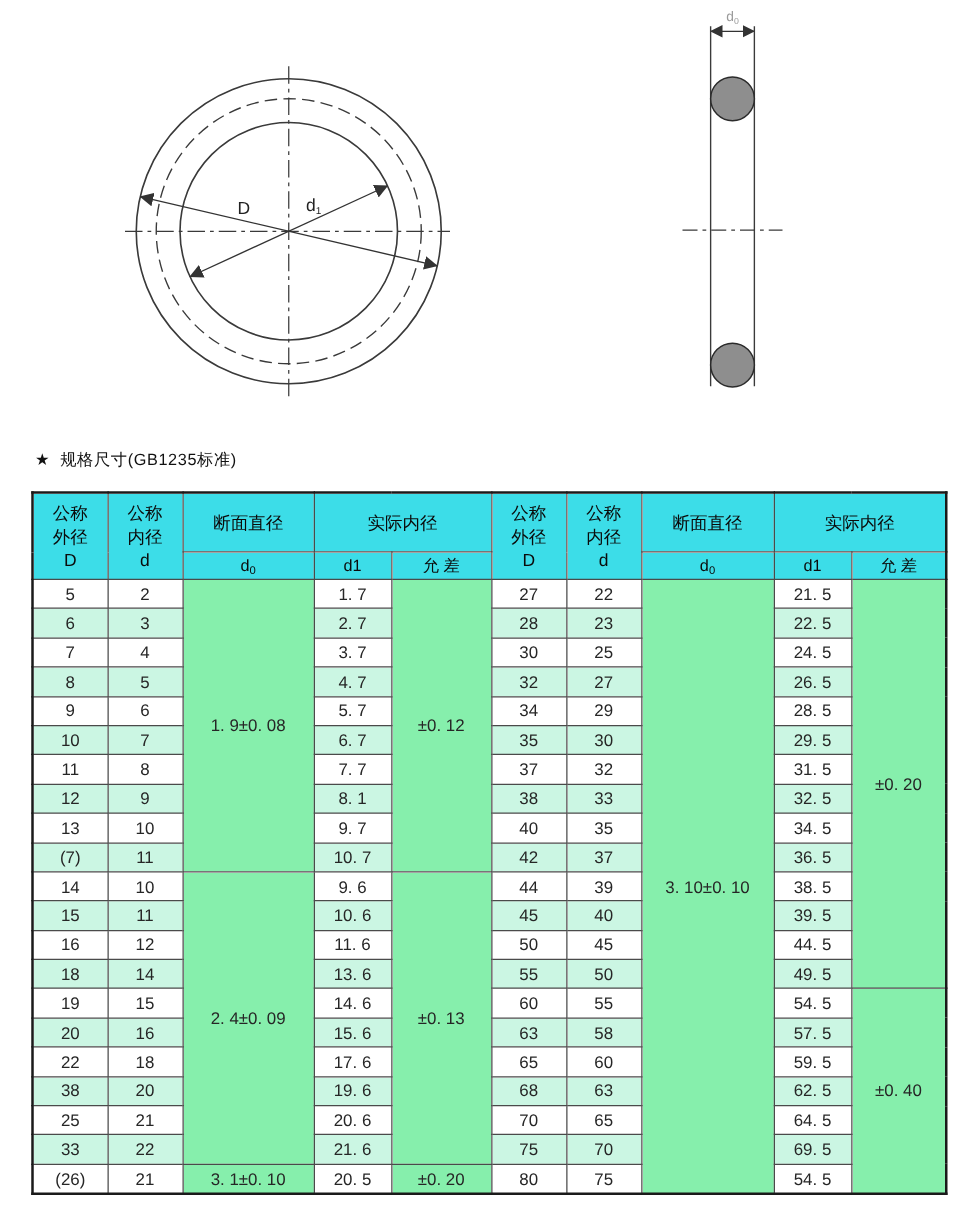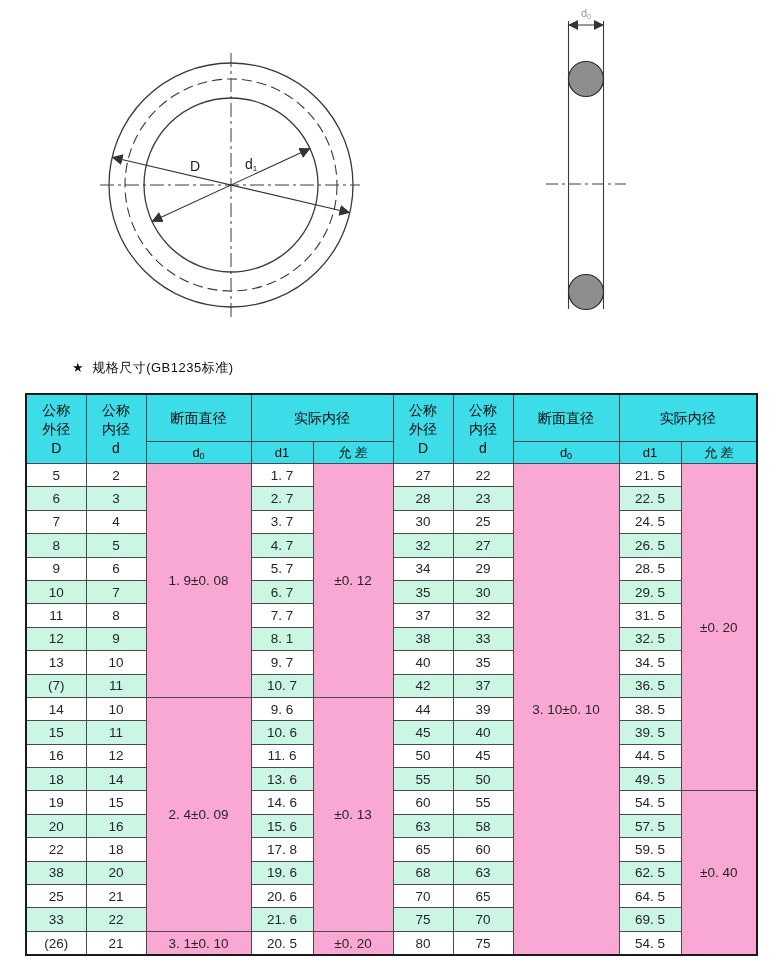--- a/index.html
+++ b/index.html
@@ -18,7 +18,7 @@
   }
   .abs{position:absolute;}
   
-  #heading{left:28px;top:359px;font-size:13px;color:#111;letter-spacing:0.5px;margin-left:44px;}
+  #heading{left:28px;top:359px;font-size:13px;color:#111;letter-spacing:0.5px;}
   #heading .star{font-size:13px;margin-right:8px;}
   
   #spec-table{

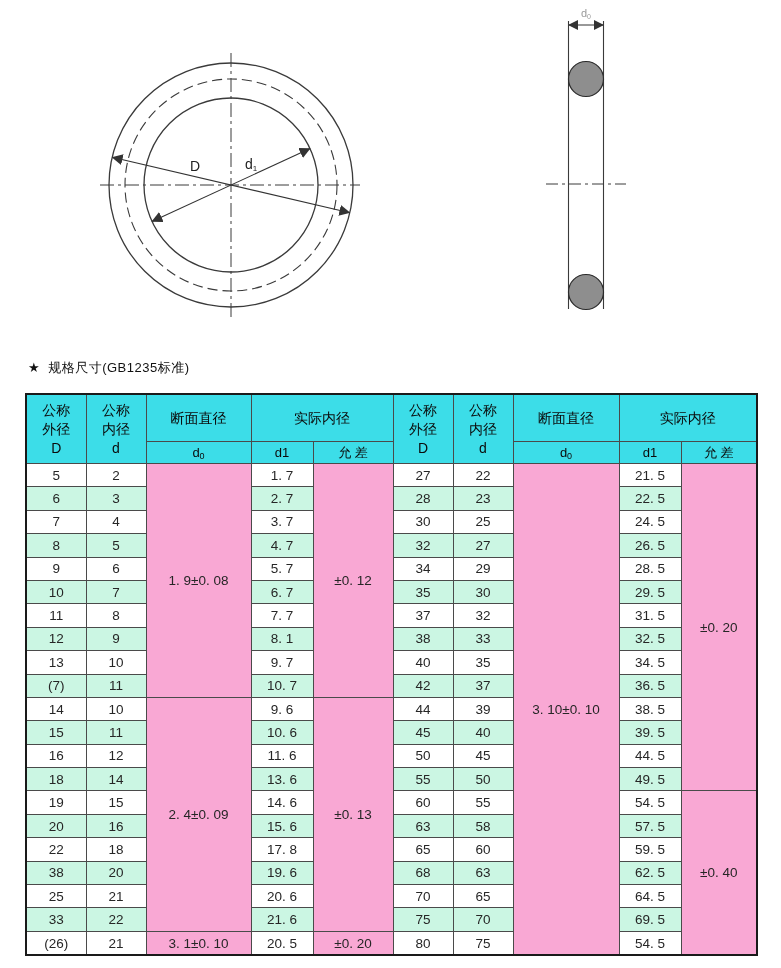--- a/index.html
+++ b/index.html
@@ -38,7 +38,7 @@
   #spec-table thead th.span2{height:69px;}
   #spec-table tbody td{height:22.4px;background:#ffffff;}
   #spec-table tbody td.stripe{background:var(--stripe-bg);}
-  #spec-table tbody td.merged{background:#f9a8d4;font-size:13.5px;}
+  #spec-table tbody td.merged{background:#86efac;font-size:13.5px;}
   sub.sb{font-size:9px;vertical-align:-2px;line-height:0;}
   svg text{font-family:"Liberation Sans","DejaVu Sans",sans-serif;}
 </style>

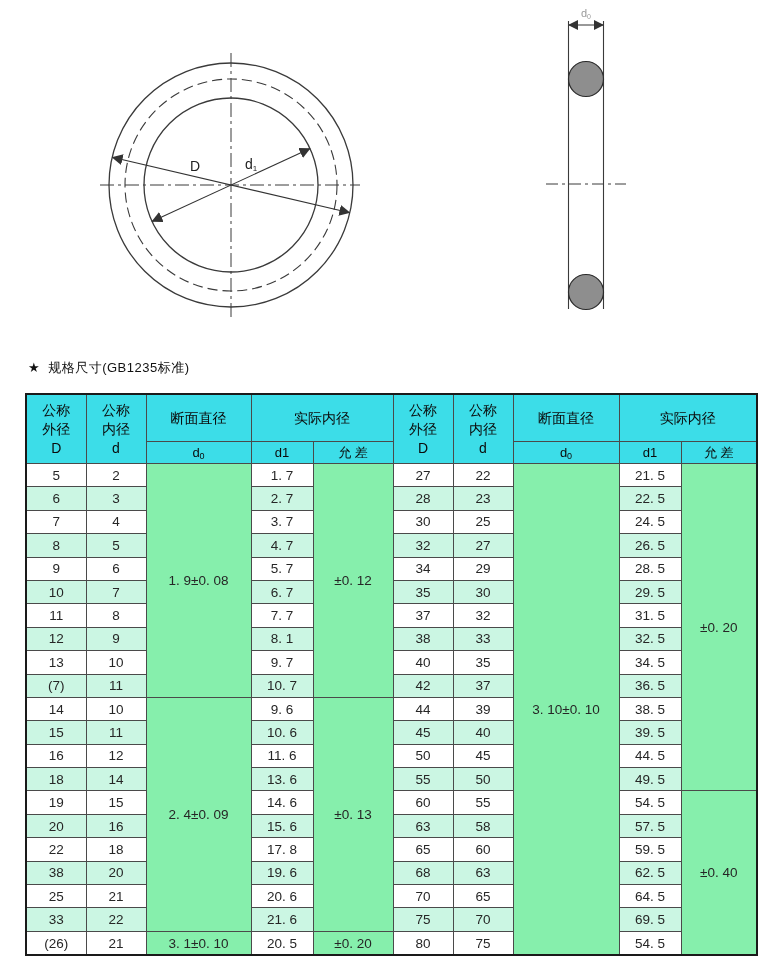--- a/index.html
+++ b/index.html
@@ -252,7 +252,7 @@
       <tr>
         <td>22</td>
         <td>18</td>
-        <td>17. 8</td>
+        <td>17. 6</td>
         <td>65</td>
         <td>60</td>
         <td>59. 5</td>

